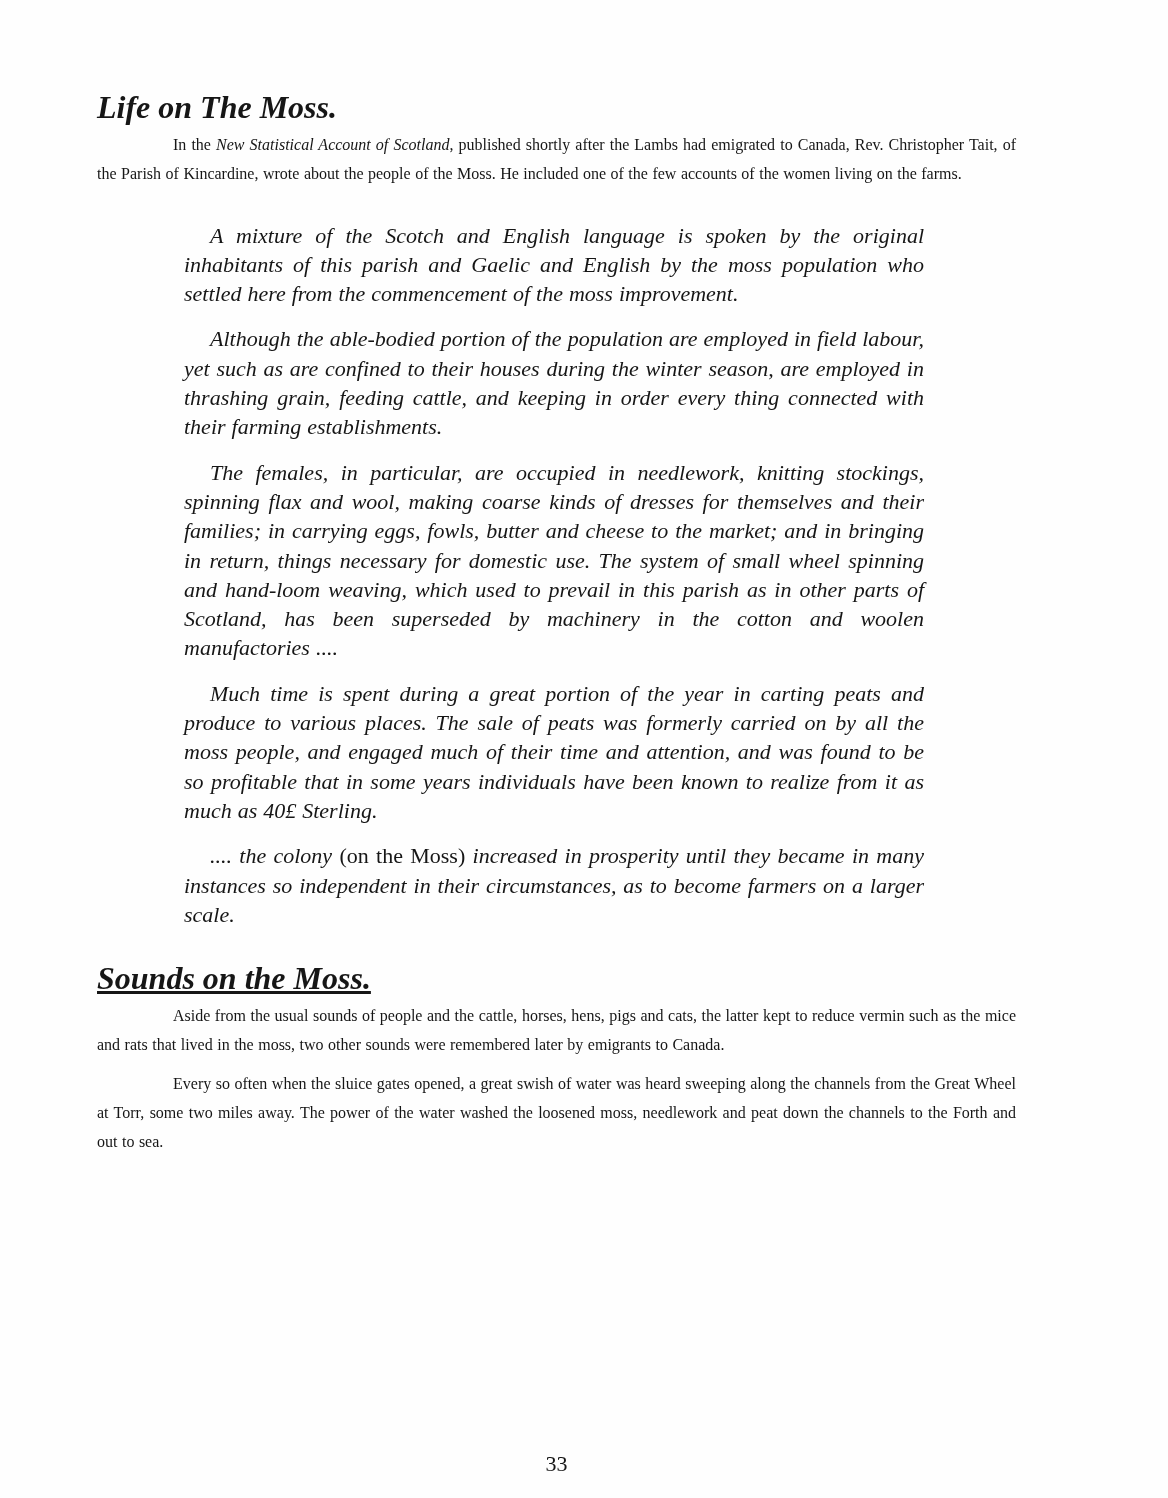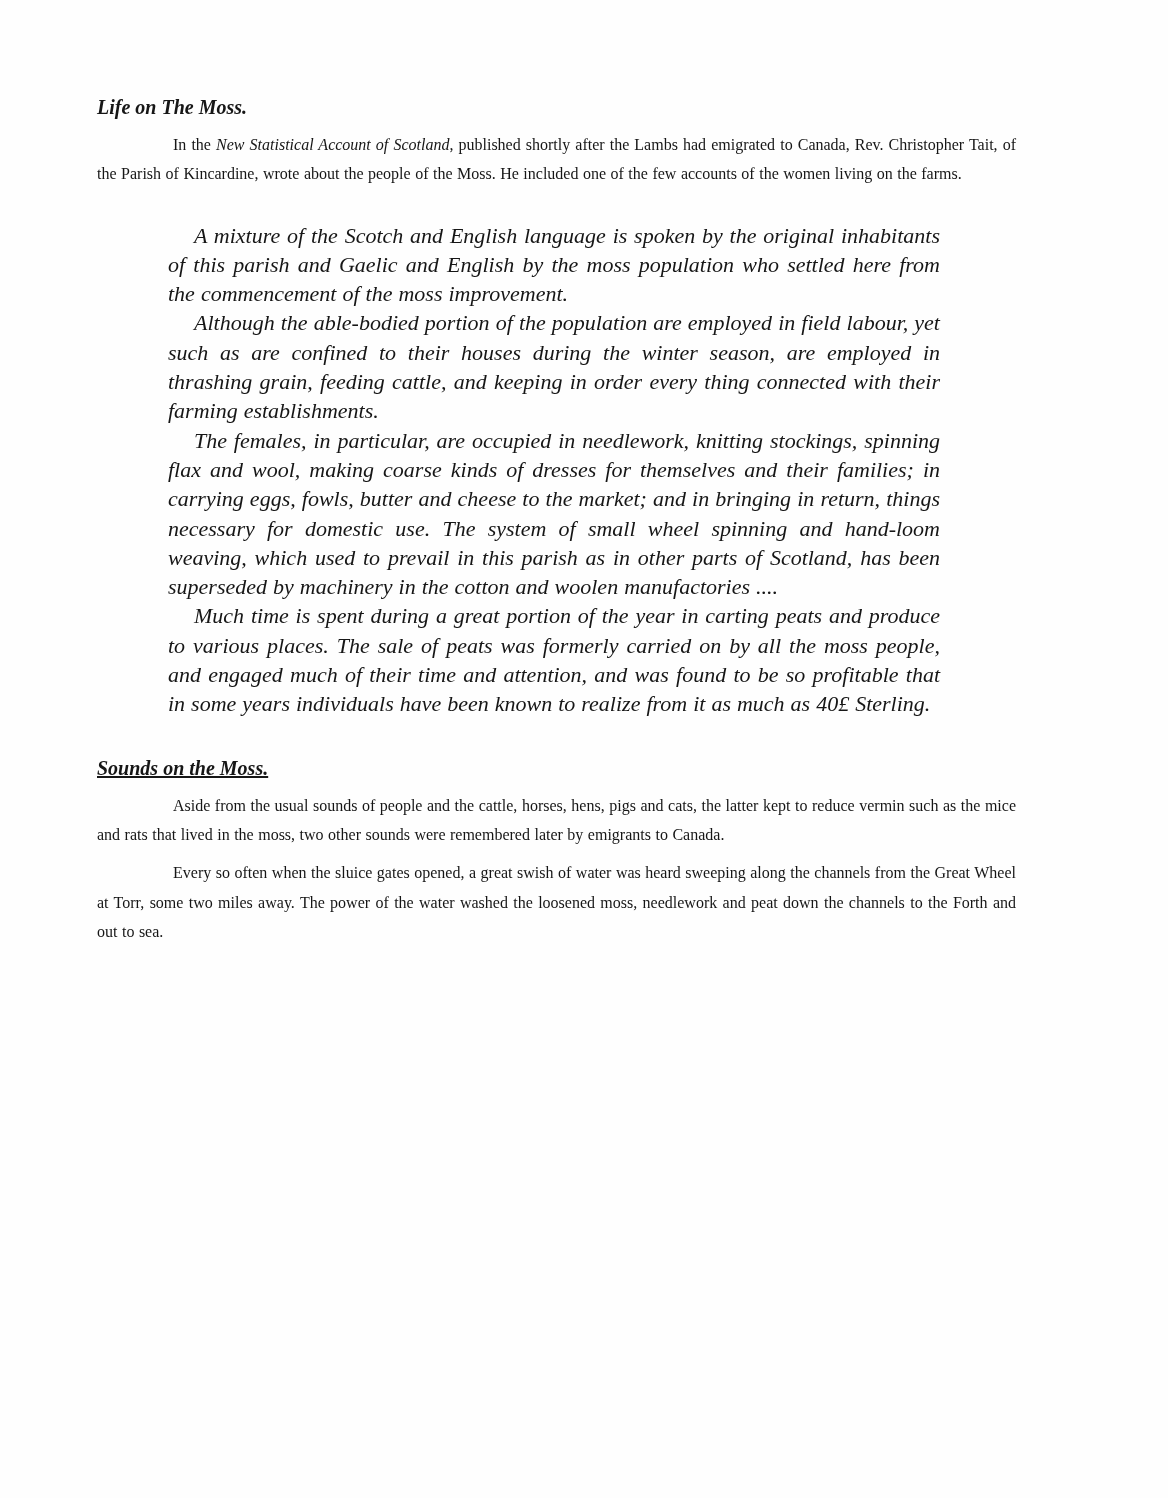--- a/index.html
+++ b/index.html
@@ -22,7 +22,7 @@
   }
   .section-heading {
     margin: 0;
-    font-size: 20px;
+    font-size: 32px;
     line-height: 30px;
     font-weight: bold;
     font-style: italic;

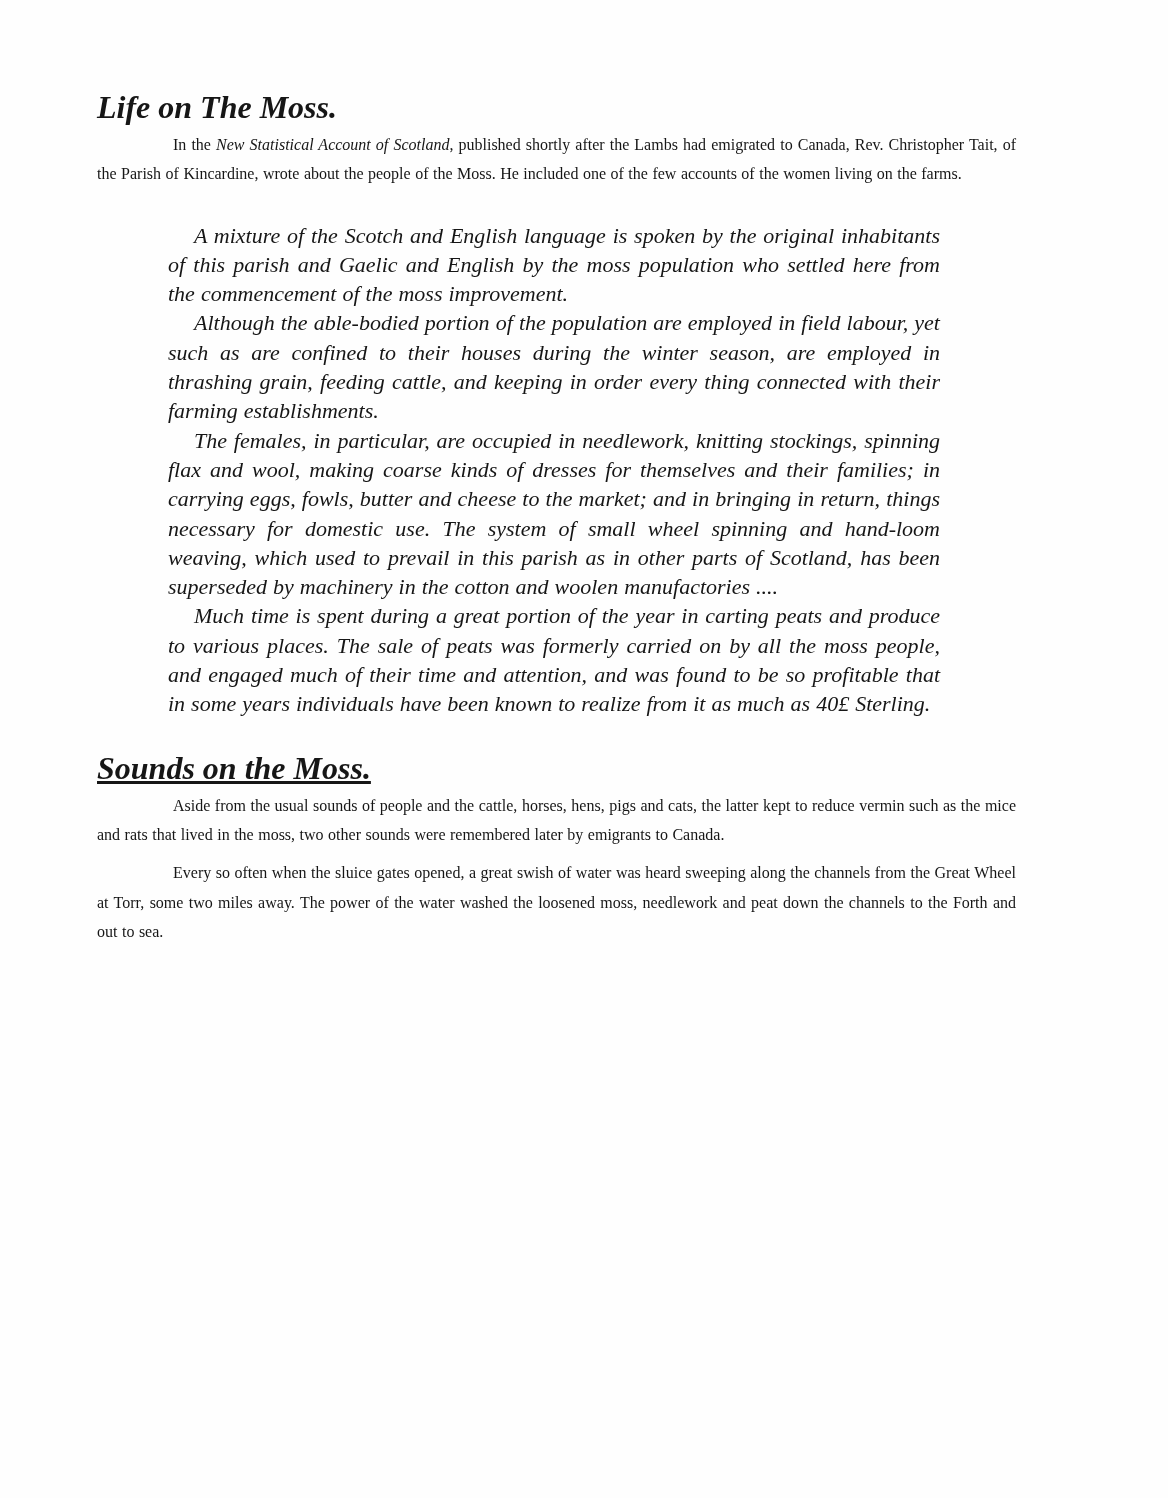--- a/index.html
+++ b/index.html
@@ -44,7 +44,7 @@
     font-style: italic;
   }
   .block-quote p.quote-para {
-    margin: 0;
+    margin: 16px;
     font-size: 22px;
     line-height: 29.3px;
     text-align: justify;

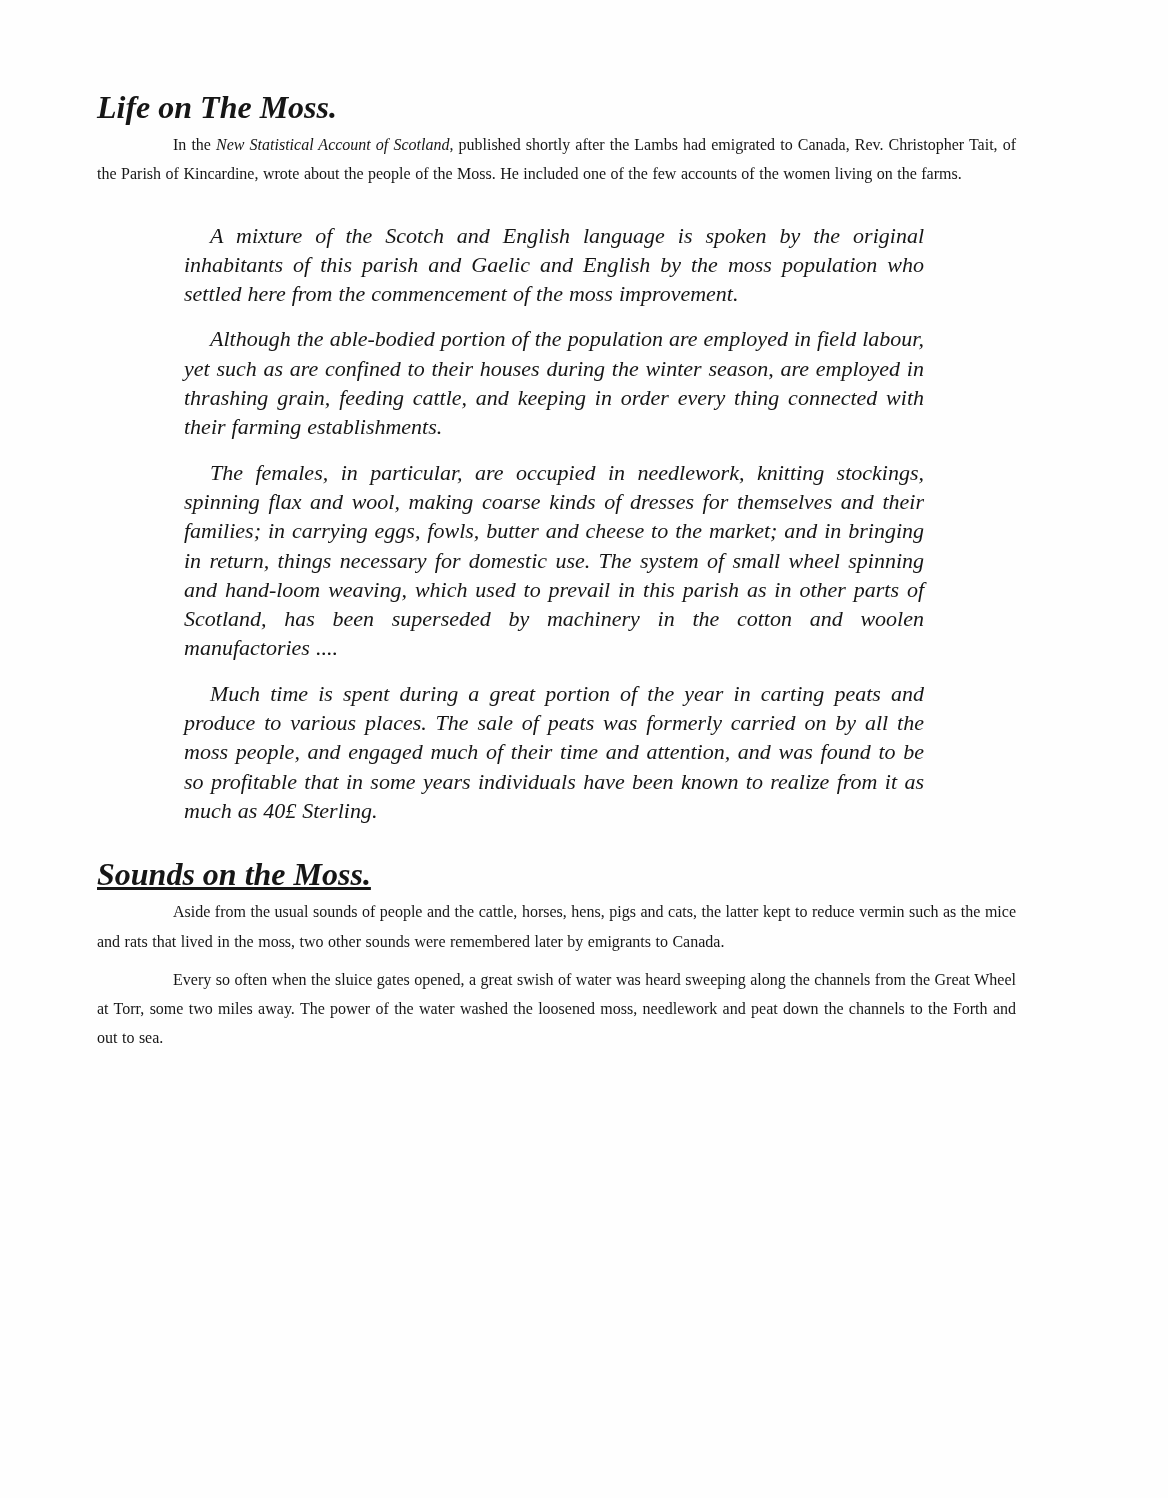--- a/index.html
+++ b/index.html
@@ -78,6 +78,7 @@
     <p class="quote-para">Although the able-bodied portion of the population are employed in field labour, yet such as are confined to their houses during the winter season, are employed in thrashing grain, feeding cattle, and keeping in order every thing connected with their farming establishments.</p>
     <p class="quote-para">The females, in particular, are occupied in needlework, knitting stockings, spinning flax and wool, making coarse kinds of dresses for themselves and their families; in carrying eggs, fowls, butter and cheese to the market; and in bringing in return, things necessary for domestic use. The system of small wheel spinning and hand-loom weaving, which used to prevail in this parish as in other parts of Scotland, has been superseded by machinery in the cotton and woolen manufactories ....</p>
     <p class="quote-para">Much time is spent during a great portion of the year in carting peats and produce to various places. The sale of peats was formerly carried on by all the moss people, and engaged much of their time and attention, and was found to be so profitable that in some years individuals have been known to realize from it as much as 40£  Sterling.</p>
+    <p class="quote-para"><span class="em-inline">.... the colony </span><span class="roman-inline">(on the Moss)</span><span class="em-inline"> increased in prosperity until they became in many instances so independent in their circumstances, as to become farmers on a larger scale.</span></p>
   </div>
 
   <h2 class="section-heading second">Sounds on the Moss.</h2>

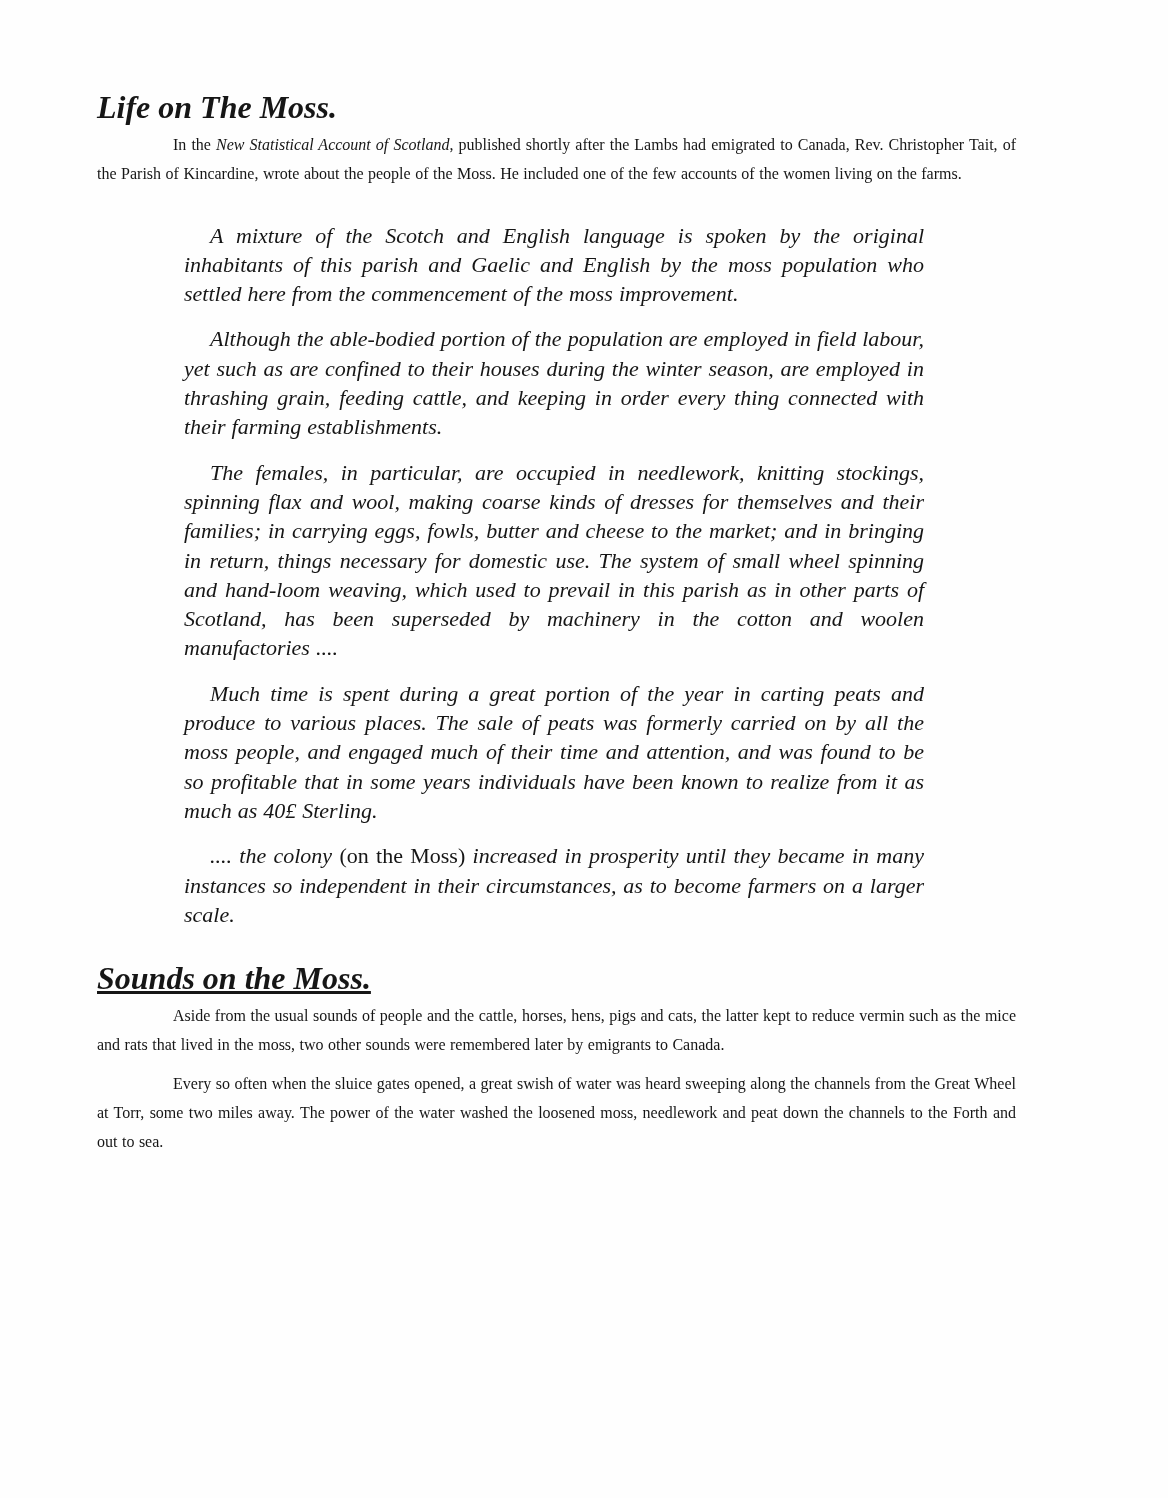--- a/index.html
+++ b/index.html
@@ -86,6 +86,7 @@
   <p class="body-para first indent">Aside from the usual sounds of people and the cattle, horses, hens, pigs and cats, the latter kept to reduce vermin such as the mice and rats that lived in the moss, two other sounds were remembered later by emigrants to Canada.</p>
   <p class="body-para follow indent">Every so often when the sluice gates opened, a great swish of water was heard sweeping along the channels from the Great Wheel at Torr, some two miles away.  The power of the water washed the loosened moss, needlework and peat down the channels to the Forth and out to sea.</p>
 
+  <div class="page-number">33</div>
 
 </div>
 

